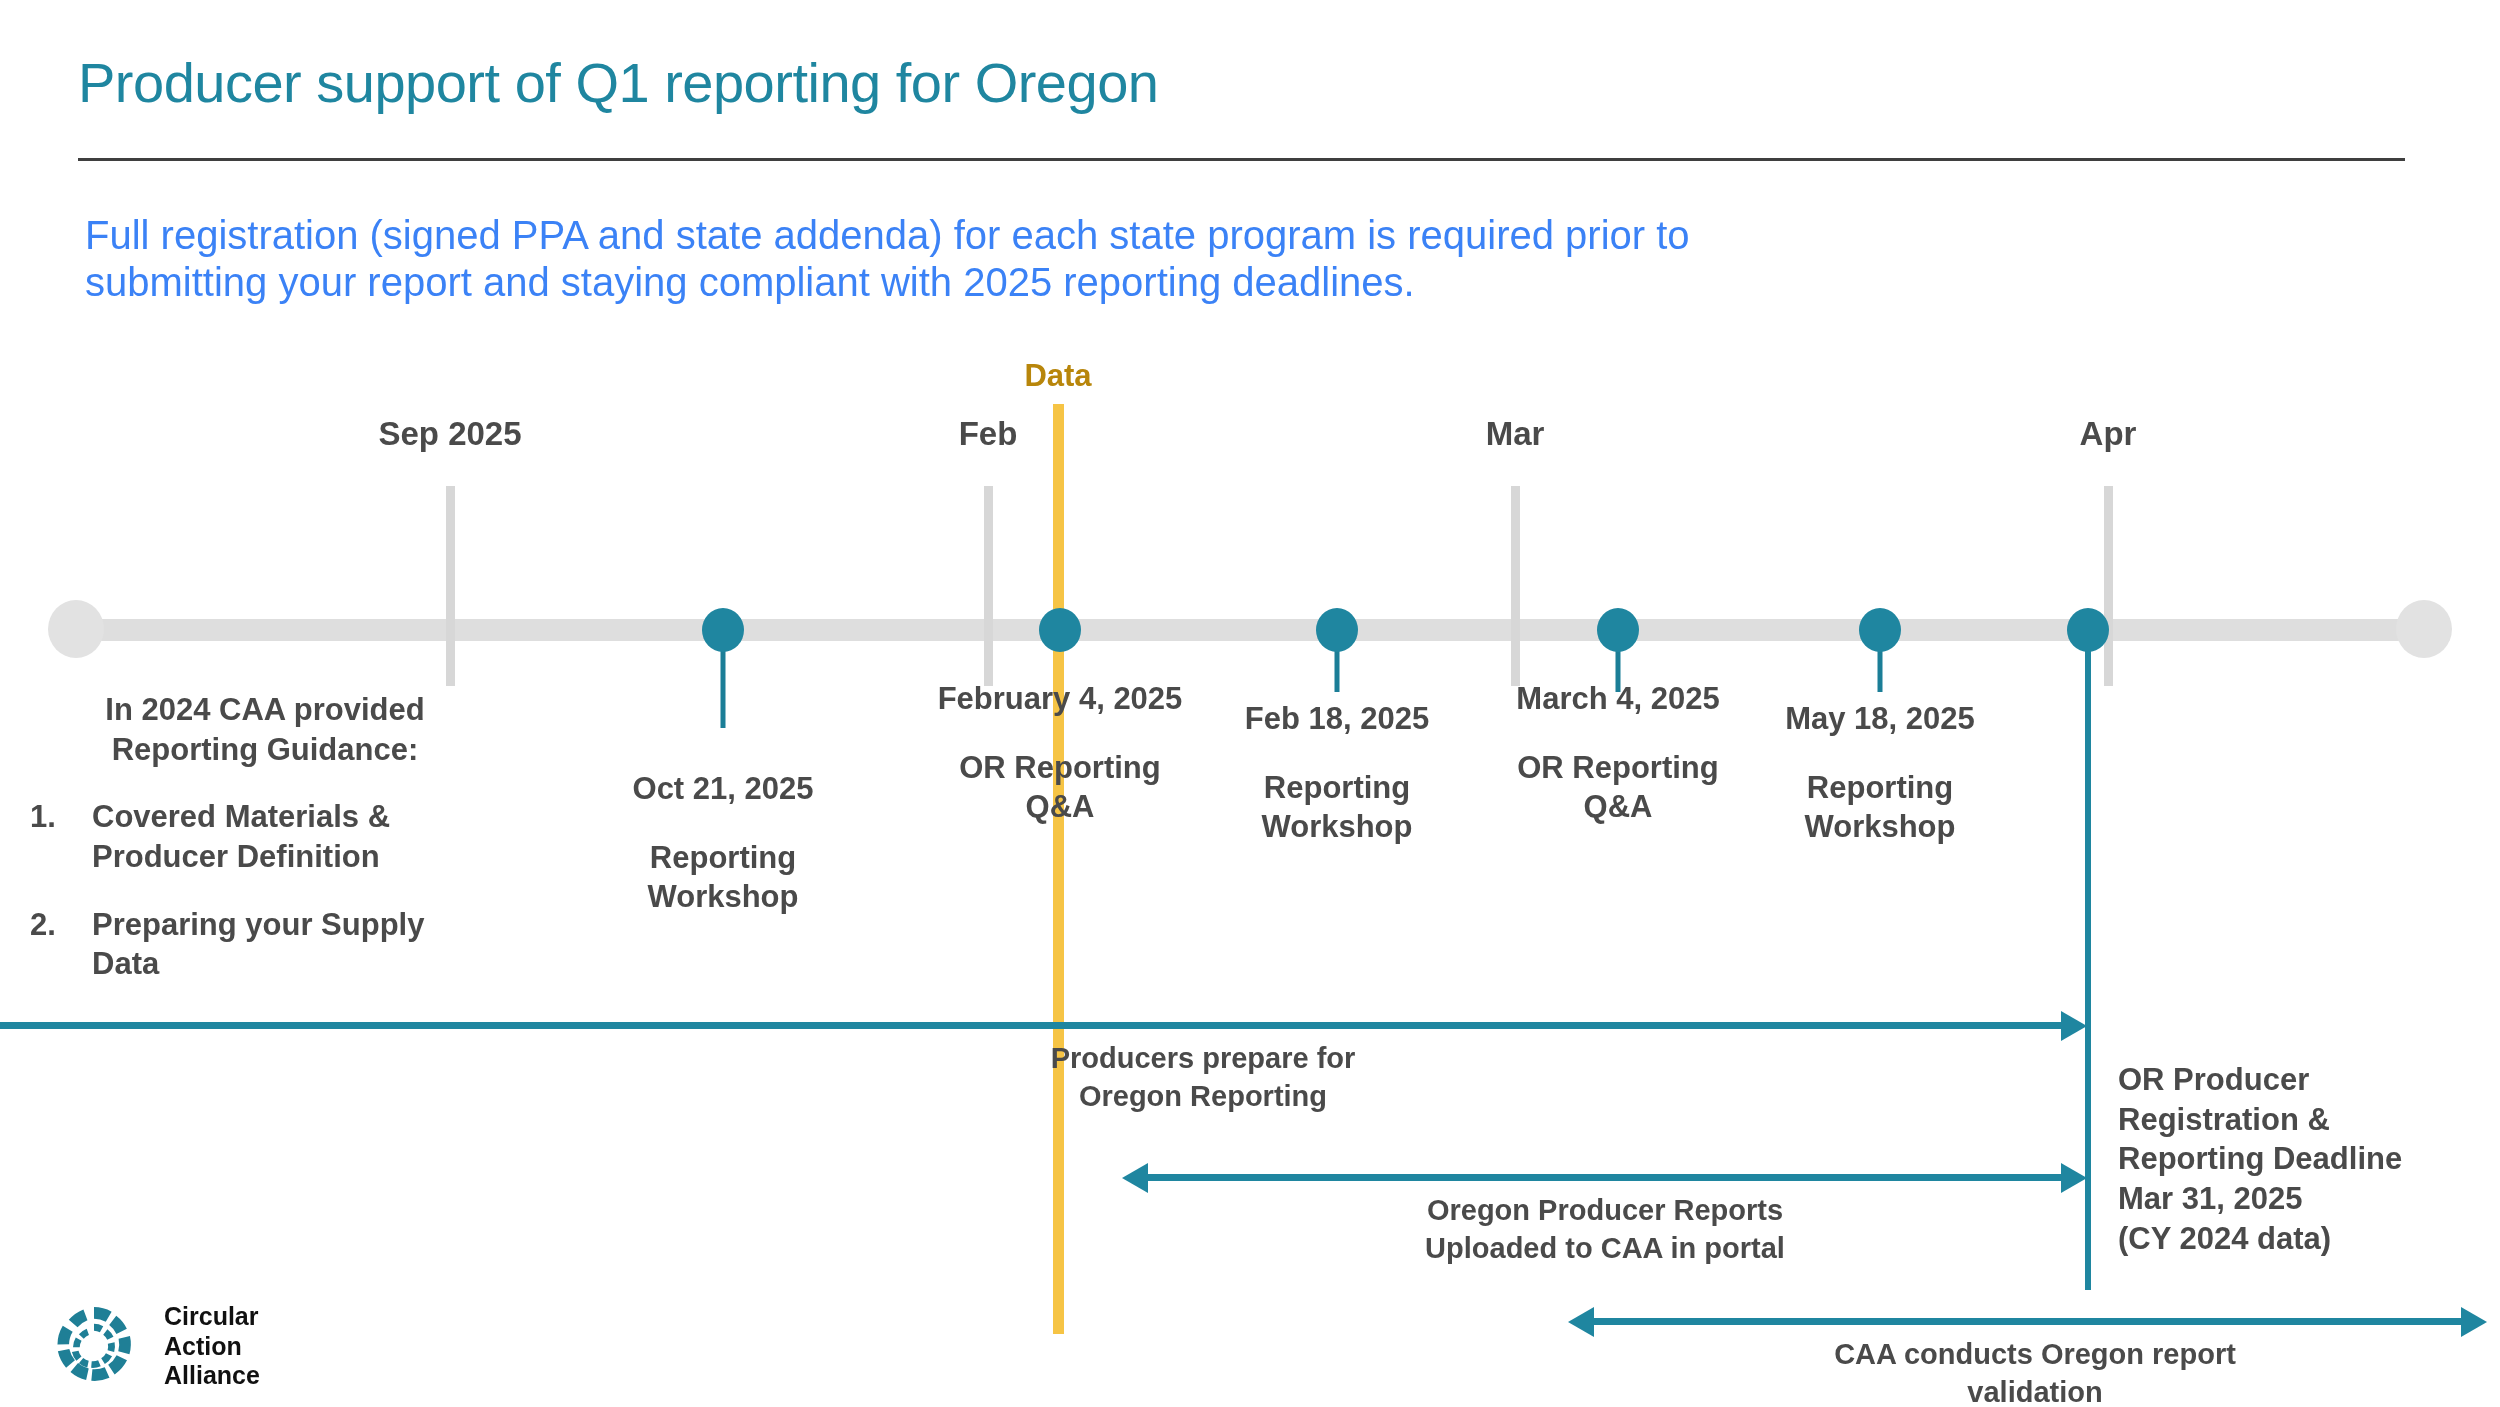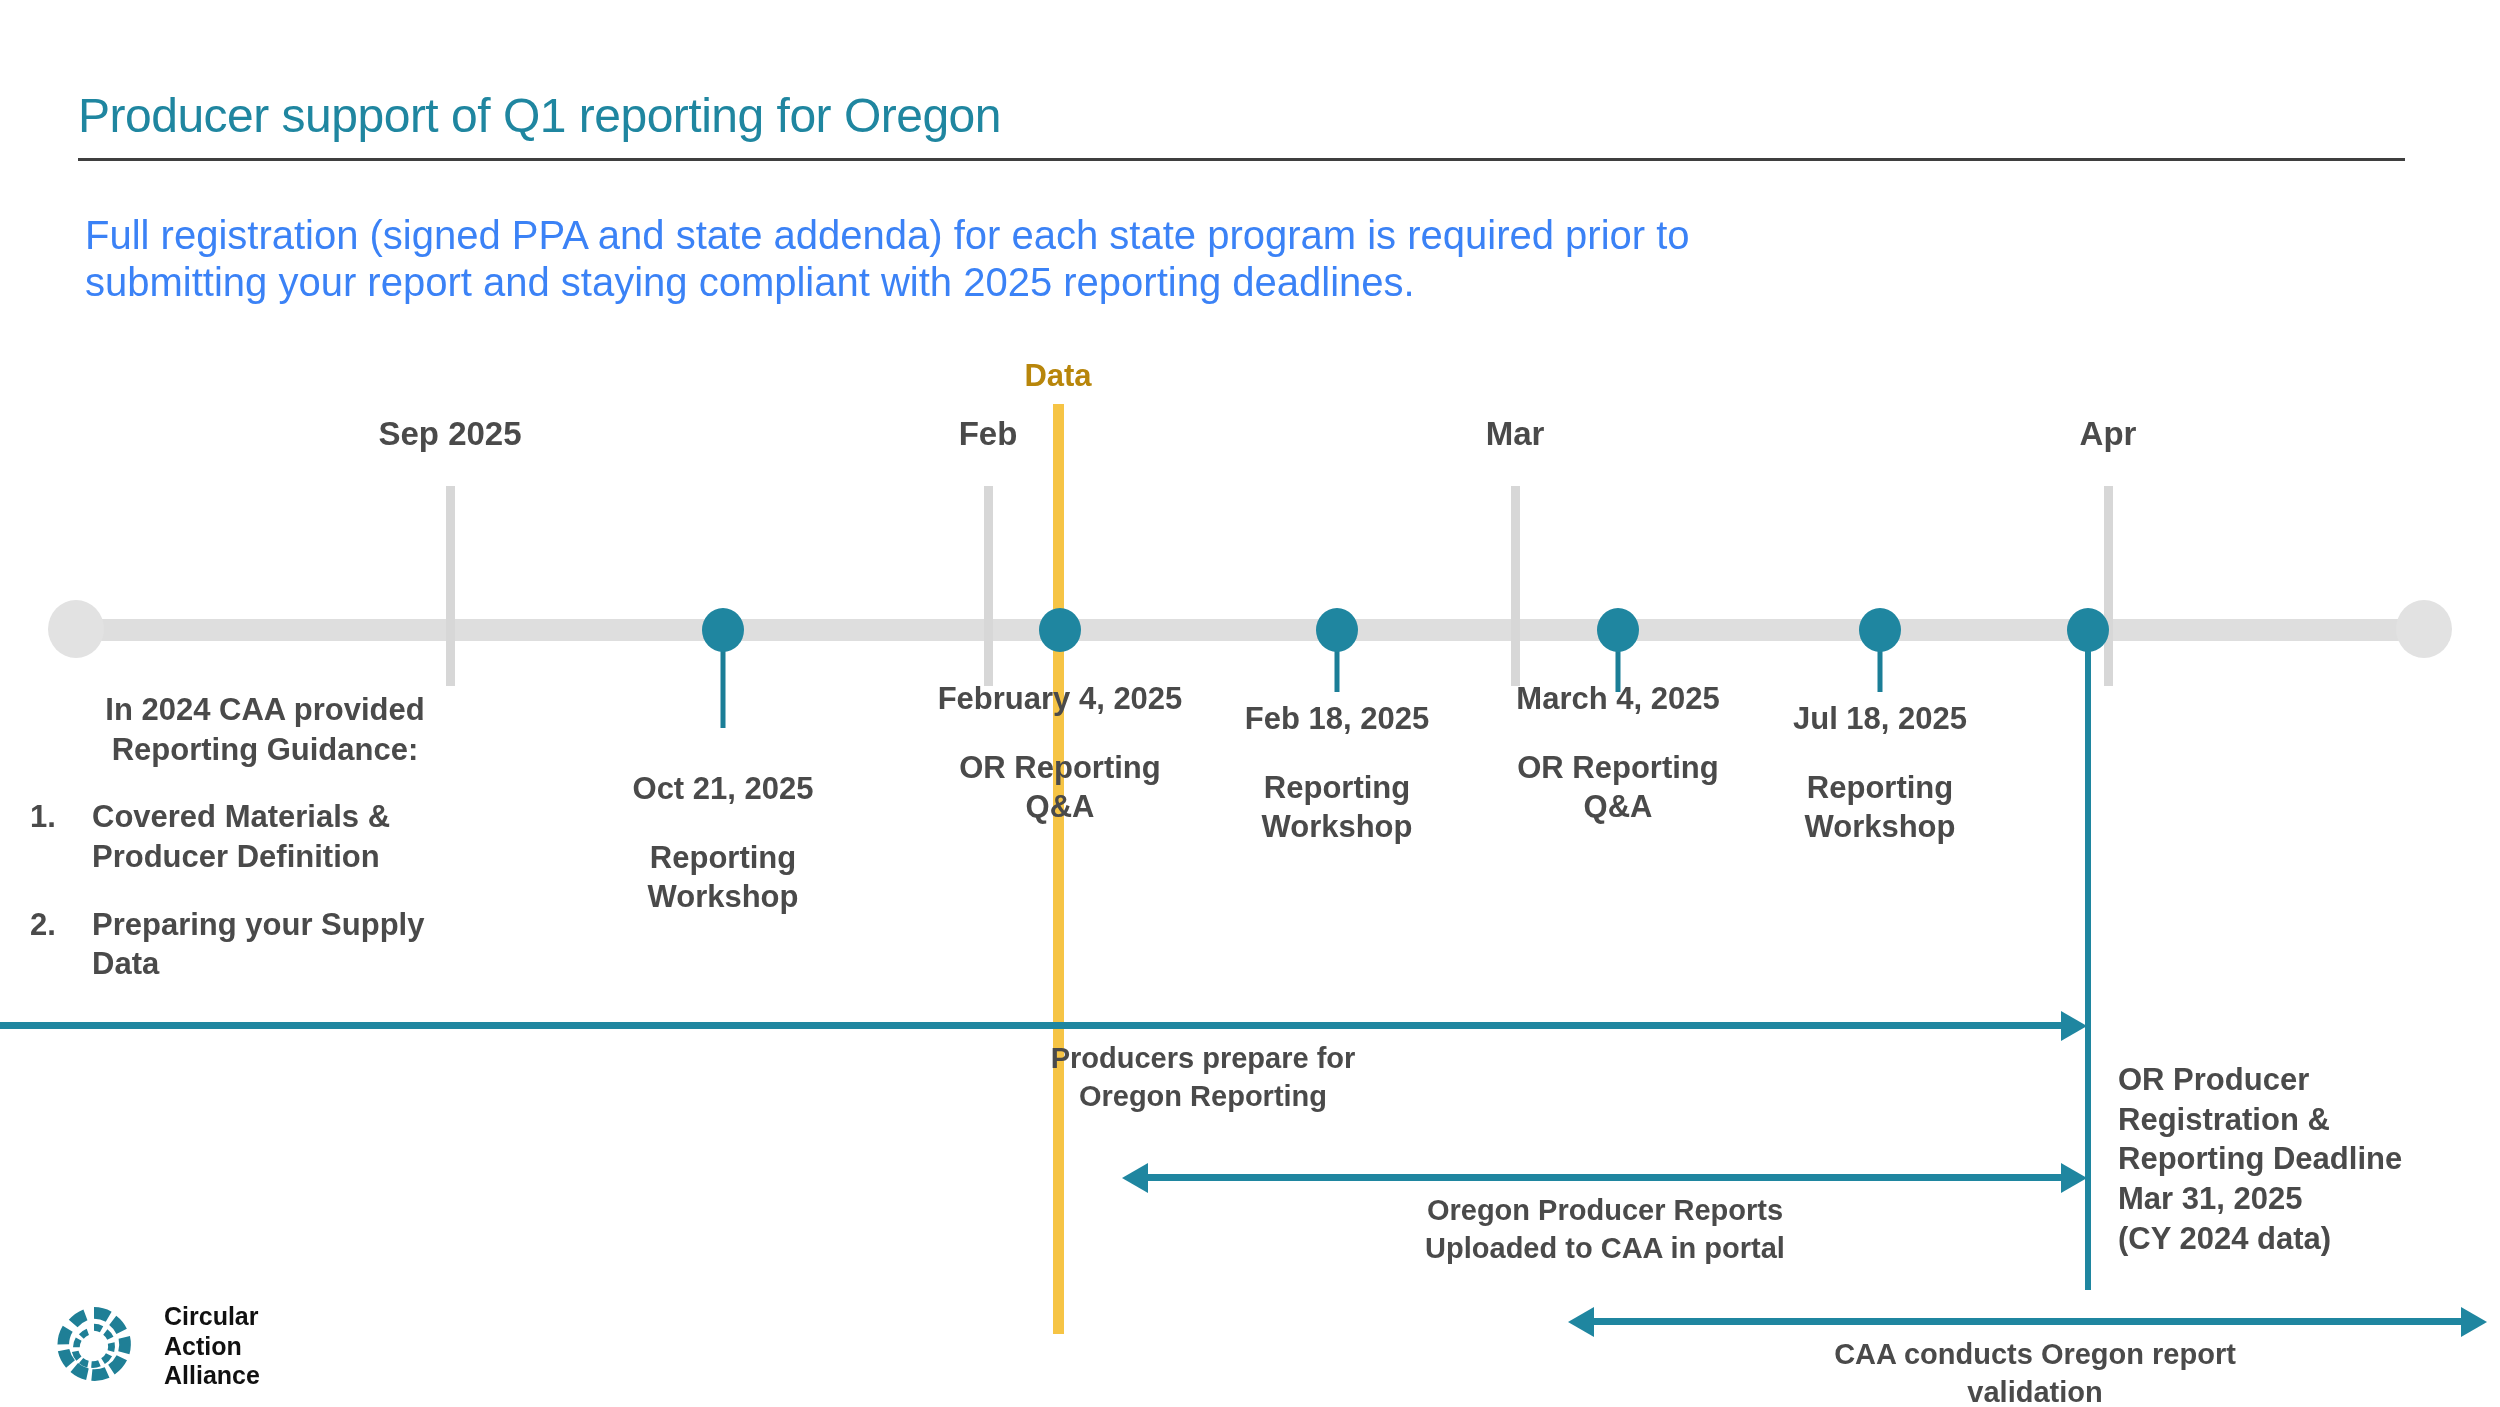--- a/index.html
+++ b/index.html
@@ -15,8 +15,8 @@
   
   .title{
     position:absolute;left:78px;top:50px;
-    font-size:48px;font-weight:400;color:#1f86a0;
-    letter-spacing:-0.5px;white-space:nowrap;margin-top:38px;
+    font-size:56px;font-weight:400;color:#1f86a0;
+    letter-spacing:-0.5px;white-space:nowrap;
   }
   .title-rule{
     position:absolute;left:78px;top:158px;width:2327px;height:3px;

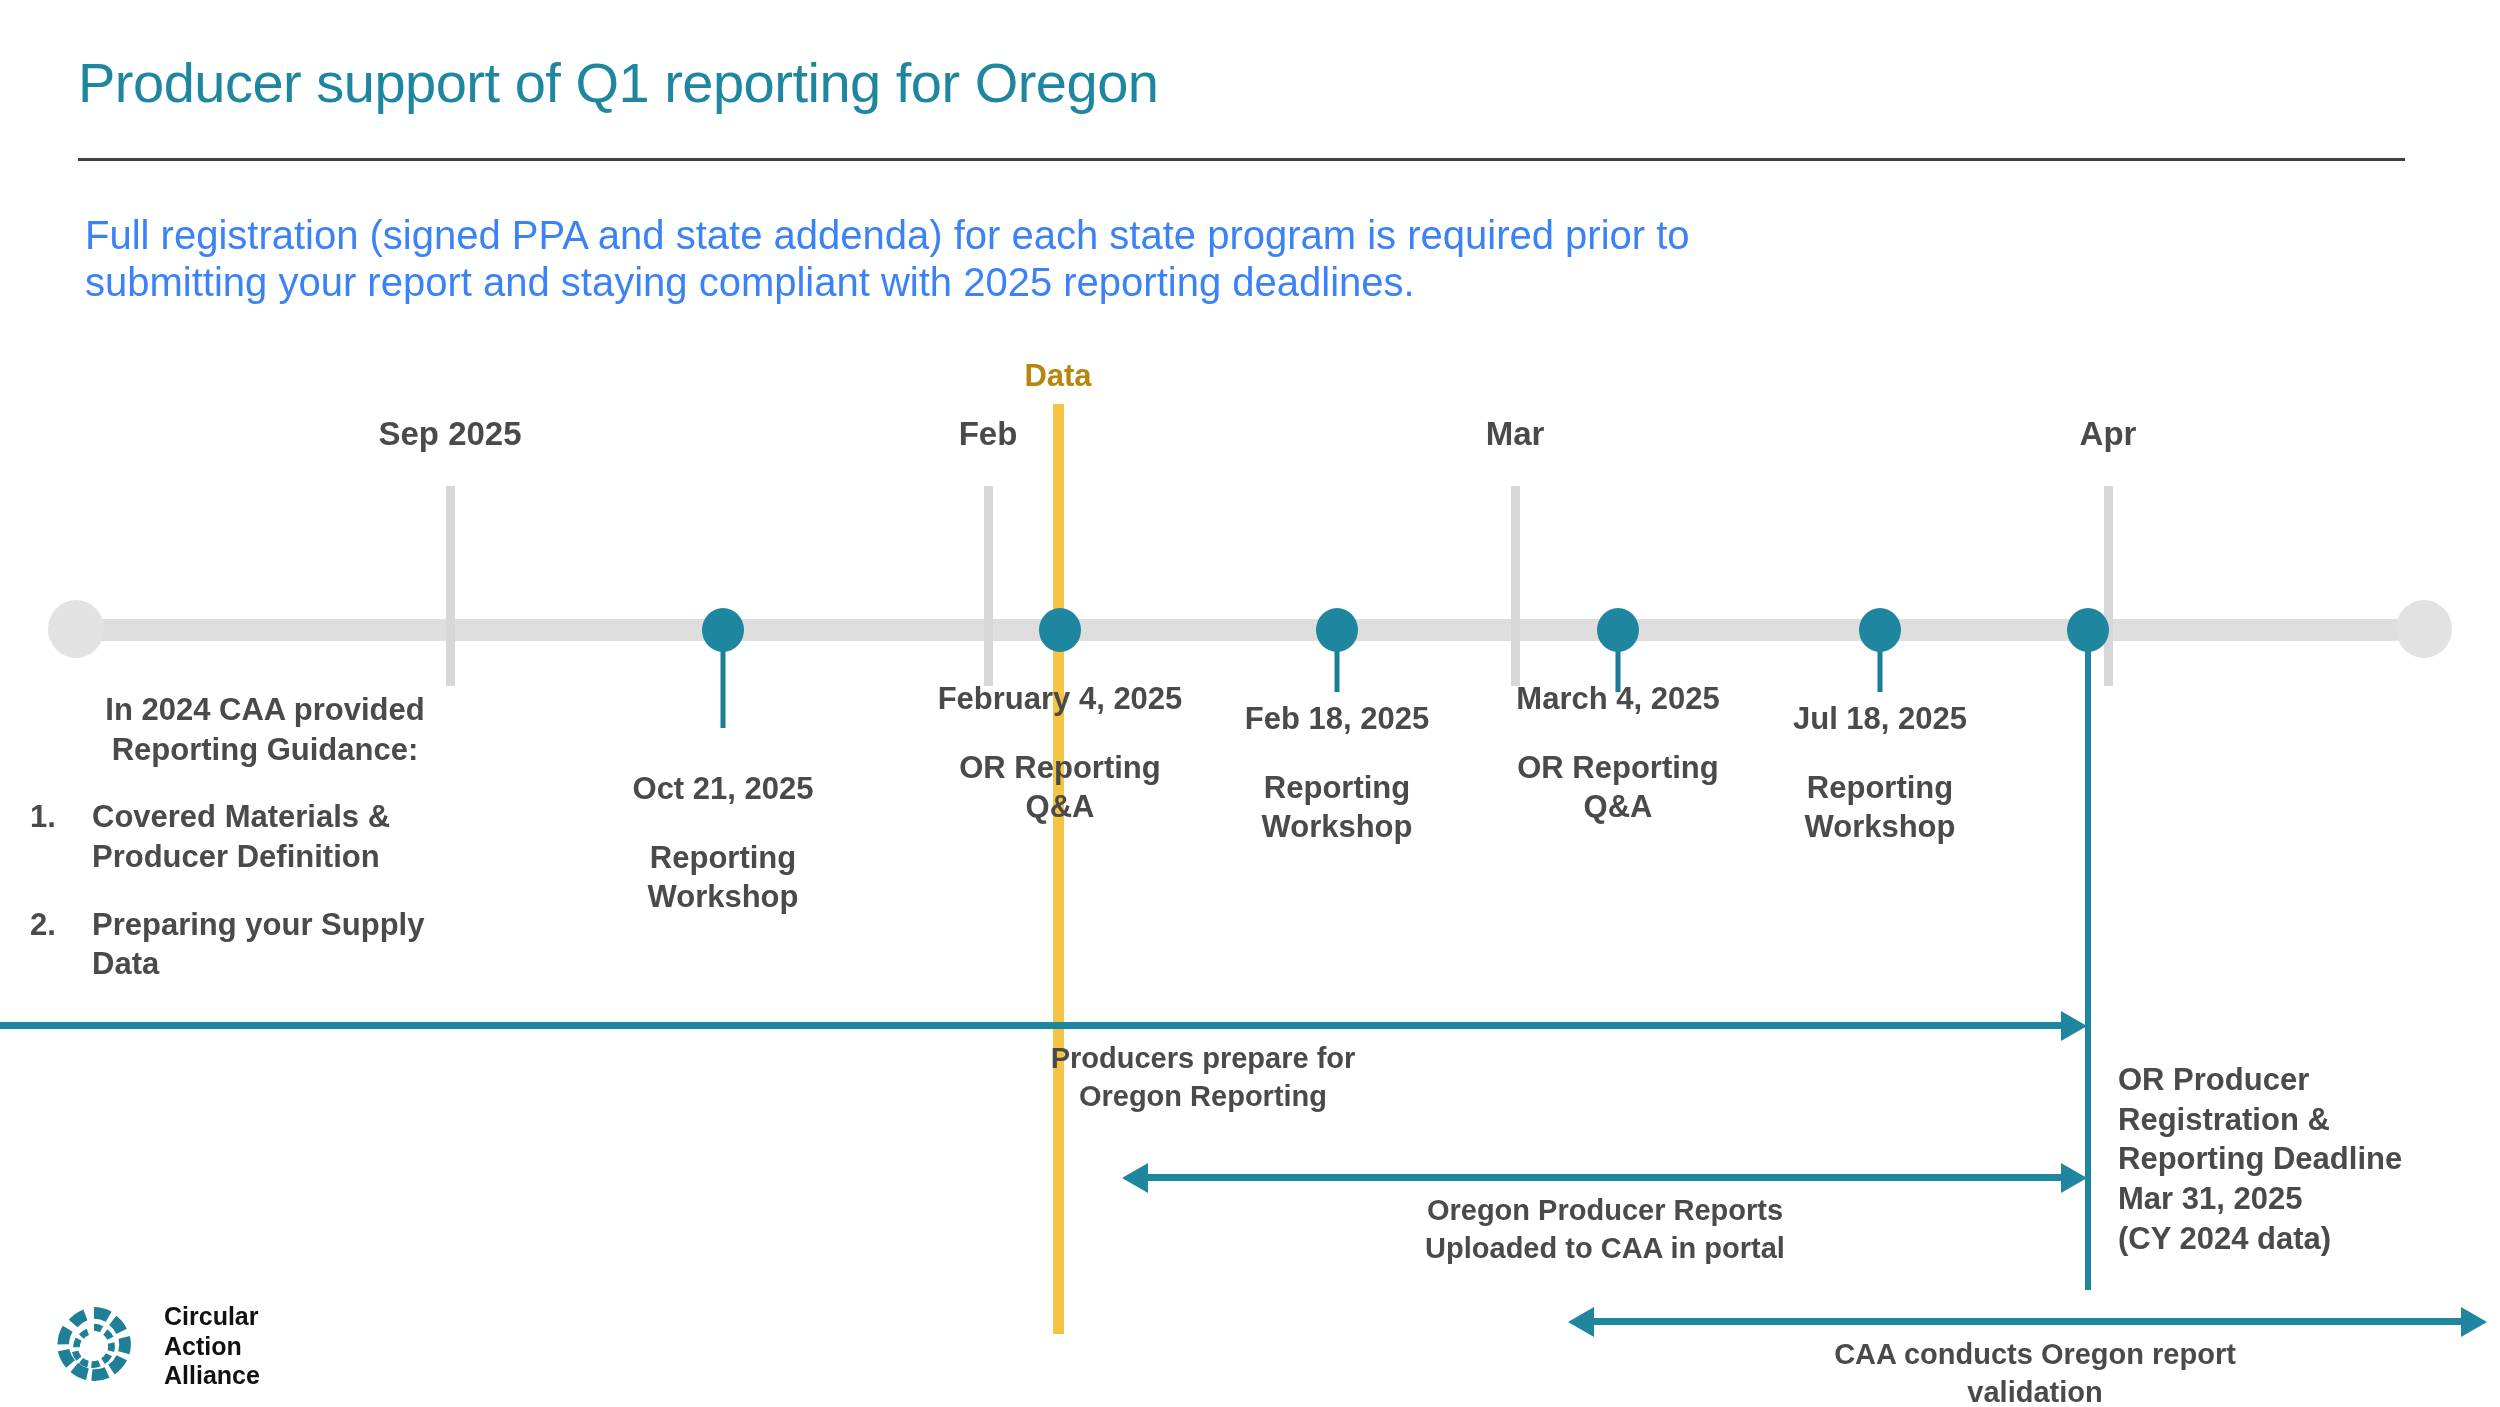--- a/index.html
+++ b/index.html
@@ -172,7 +172,7 @@
   <div class="ms-stem" style="left:1880px;top:650px;height:42px;"></div>
   <div class="ms-dot" style="left:1880px;top:608px;"></div>
   <div class="ms-label" style="left:1880px;top:700px;width:280px;">
-    <span class="ms-date">Jul 18, 2025</span>
+    <span class="ms-date">May 18, 2025</span>
     <span class="ms-name">Reporting Workshop</span>
   </div>
 

